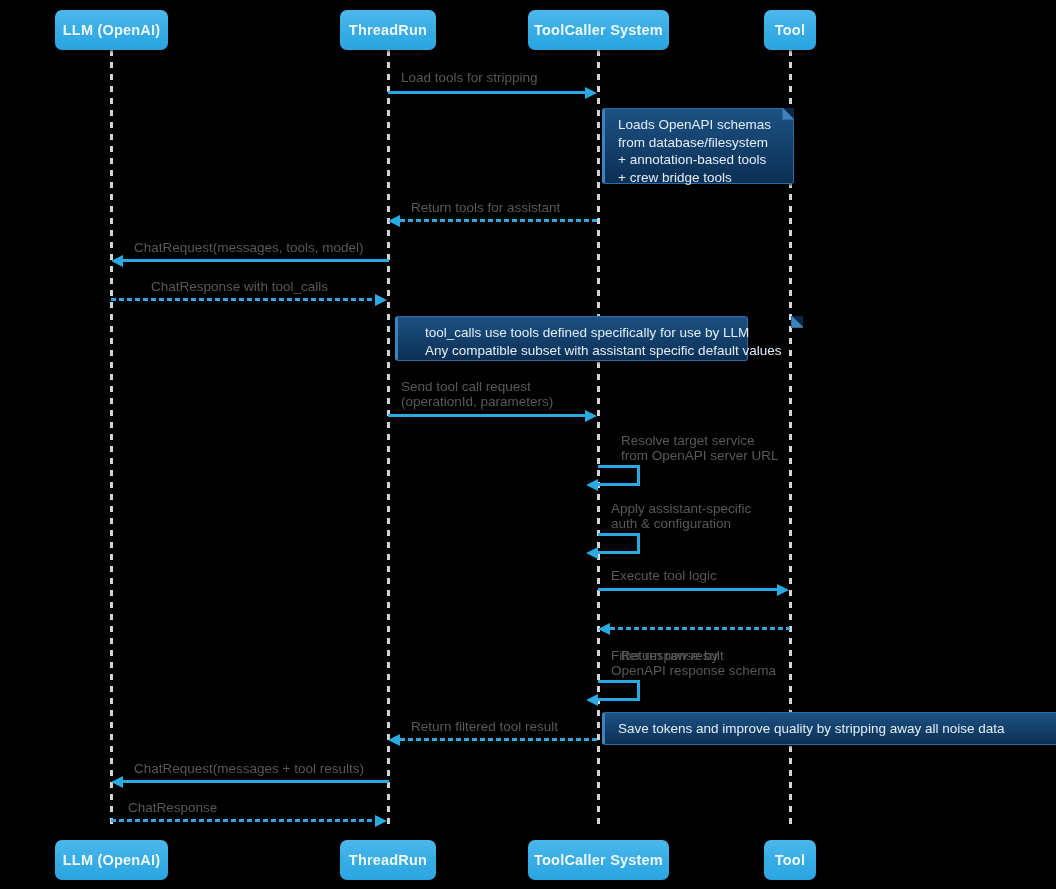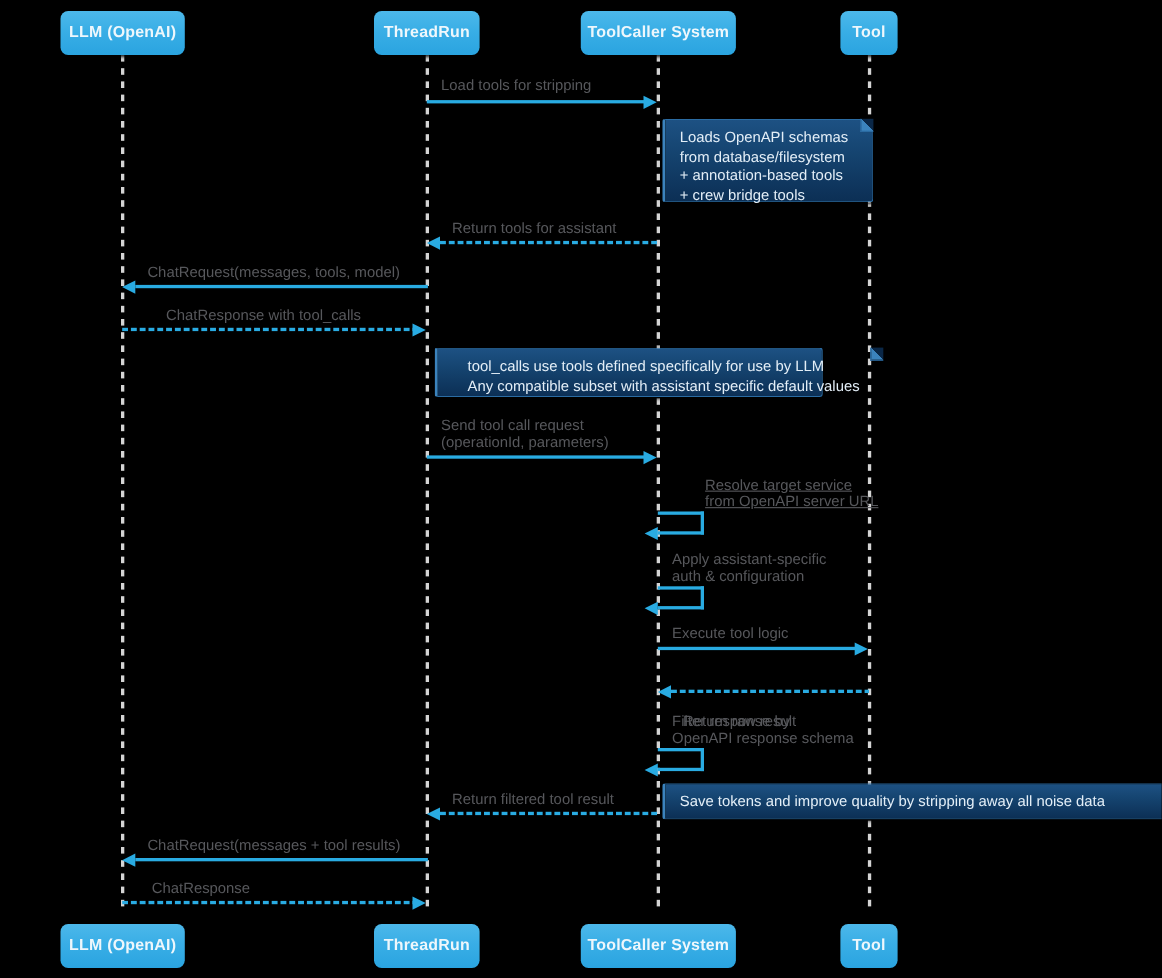--- a/index.html
+++ b/index.html
@@ -206,7 +206,7 @@
   <div class="msg-line" style="left:388px; top:414px; width:198px;"></div>
   <div class="arrowhead right" style="left:585px; top:409.5px;"></div>
 
-  <div class="msg-label" style="left:641px; top:433px;text-decoration:underline;">Resolve target service
+  <div class="msg-label" style="left:621px; top:433px;">Resolve target service
 from OpenAPI server URL</div>
   <div class="selfloop" style="left:598px; top:465px;">
     <div class="tip"></div>

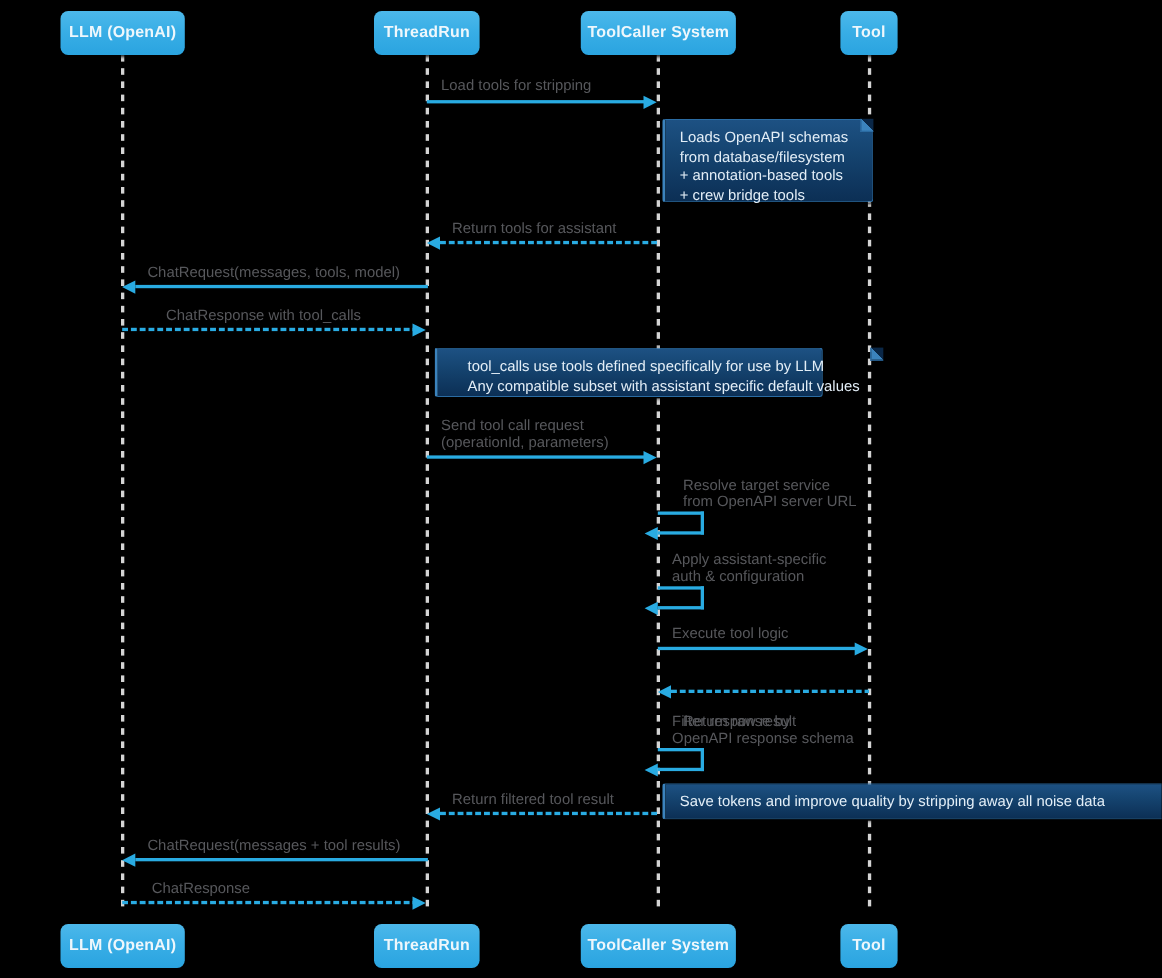--- a/index.html
+++ b/index.html
@@ -242,7 +242,7 @@
   <div class="msg-line" style="left:123px; top:780px; width:266px;"></div>
   <div class="arrowhead left" style="left:111px; top:775.5px;"></div>
 
-  <div class="msg-label" style="left:138px; top:800px;">ChatResponse</div>
+  <div class="msg-label" style="left:128px; top:800px;">ChatResponse</div>
   <div class="msg-line dotted" style="left:111px; top:819px; width:265px;"></div>
   <div class="arrowhead right" style="left:375px; top:814.5px;"></div>
 

